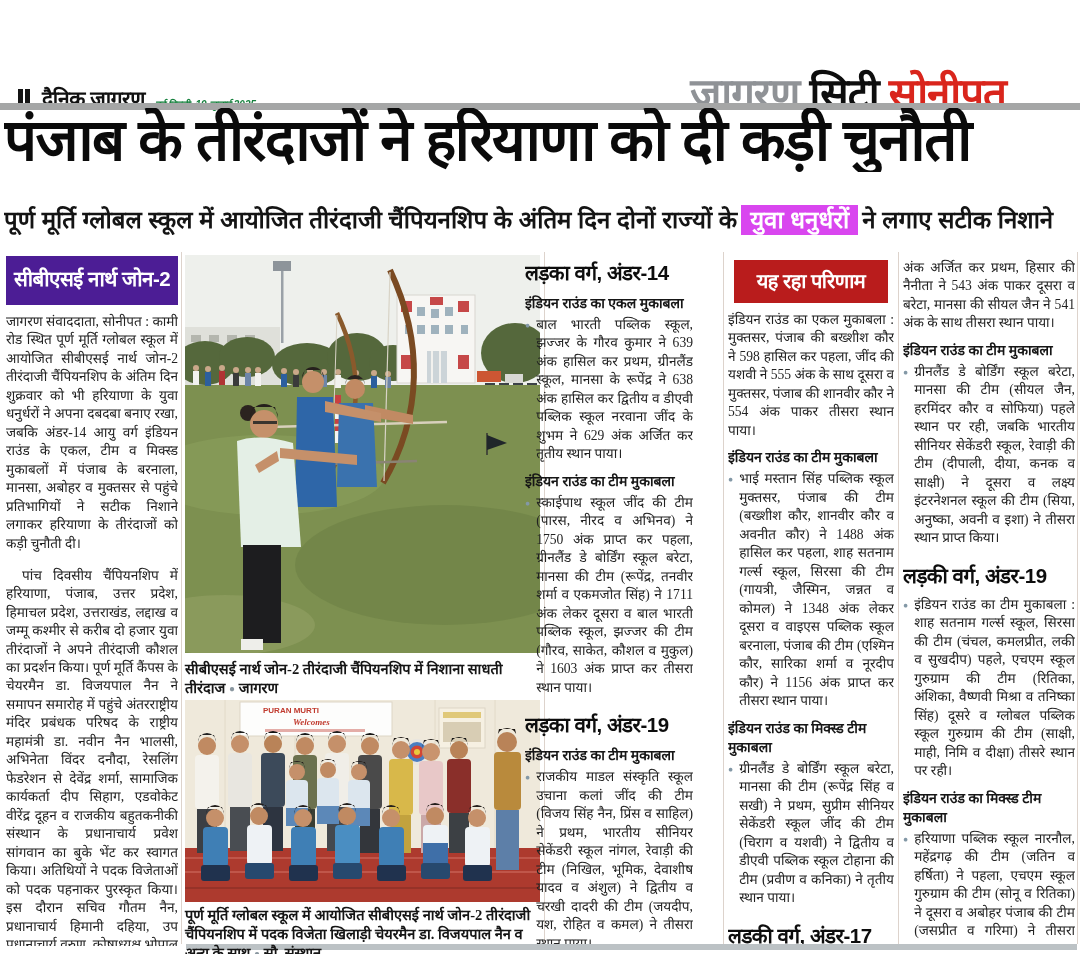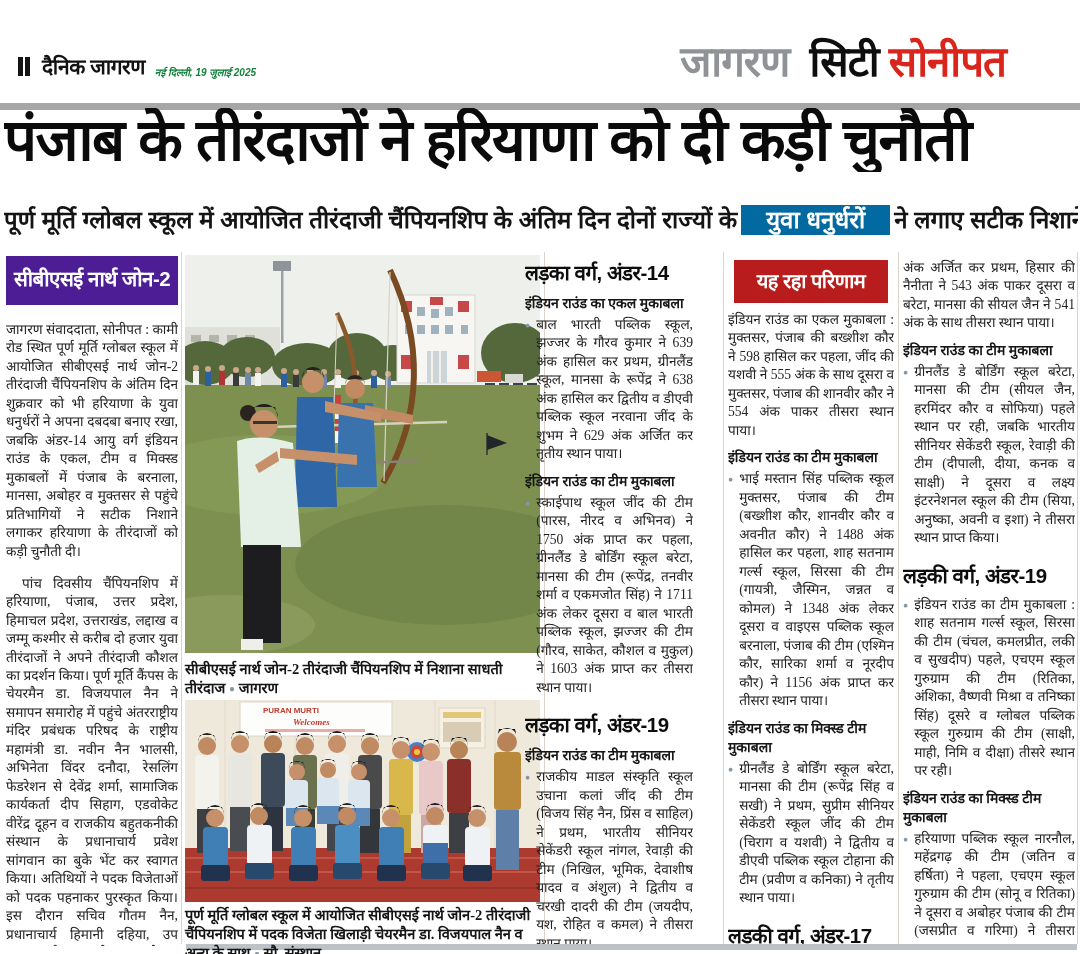--- a/index.html
+++ b/index.html
@@ -7,7 +7,7 @@
         font-family:"Liberation Serif","DejaVu Serif",serif;color:#1c1c1c;}
 
   
-  .masthead{position:absolute;left:18px;right:14px;top:36px;height:48px;}
+  .masthead{position:absolute;left:18px;right:14px;top:68px;height:48px;}
   .mast-left{position:absolute;left:0;bottom:4px;display:flex;align-items:flex-end;gap:10px;}
   .bars i{display:inline-block;width:4.5px;height:19px;background:#141414;margin-right:2.5px;}
   .paper-name{font-family:"Liberation Sans",sans-serif;font-weight:900;font-size:21px;color:#111;letter-spacing:-0.5px;}

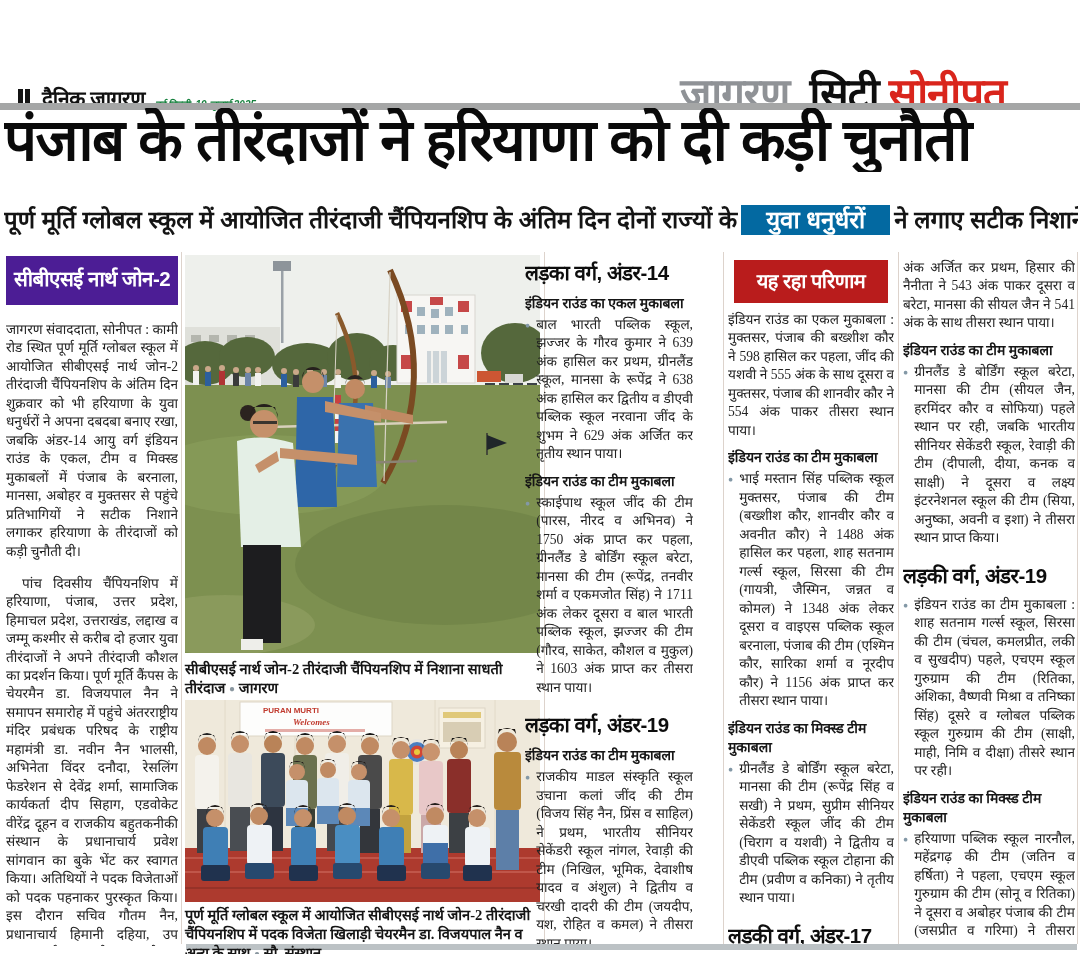--- a/index.html
+++ b/index.html
@@ -15,7 +15,7 @@
   .mast-right{position:absolute;right:60px;bottom:-4px;font-family:"Liberation Sans",sans-serif;
               font-weight:900;font-size:42px;letter-spacing:-1px;white-space:nowrap;}
   .mast-right .g{color:#8f9296;}
-  .mast-right .b{color:#0e0e0e;margin-left:20px;}
+  .mast-right .b{color:#0e0e0e;margin-left:10px;}
   .mast-right .r{color:#d9251c;margin-left:10px;}
   .top-rule{position:absolute;left:0;right:0;top:103px;height:7px;background:#a5a6a6;}
 

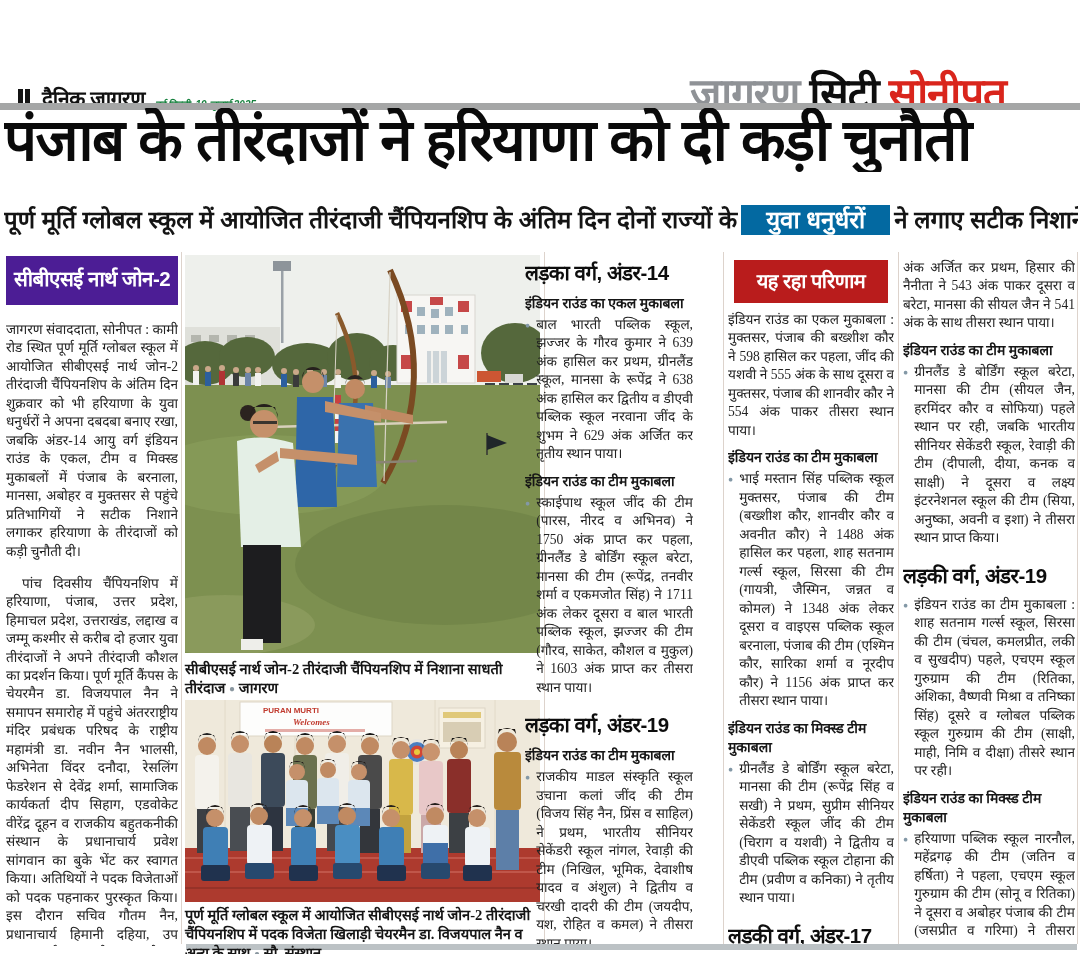--- a/index.html
+++ b/index.html
@@ -26,7 +26,7 @@
   .subheadline{position:absolute;left:4px;top:202px;width:1074px;
                font-family:"Liberation Sans",sans-serif;font-weight:700;font-size:24px;
                color:#141414;white-space:nowrap;overflow:hidden;}
-  .subheadline .hl{background:#0369a1;color:#ffffff;padding:1px 25px 3px;margin:0 4px;}
+  .subheadline .hl{background:#d946ef;color:#ffffff;padding:1px 9px 3px;margin:0 4px;}
 
   
   .vsep{position:absolute;top:252px;bottom:10px;width:1px;background:#ddd3cc;}

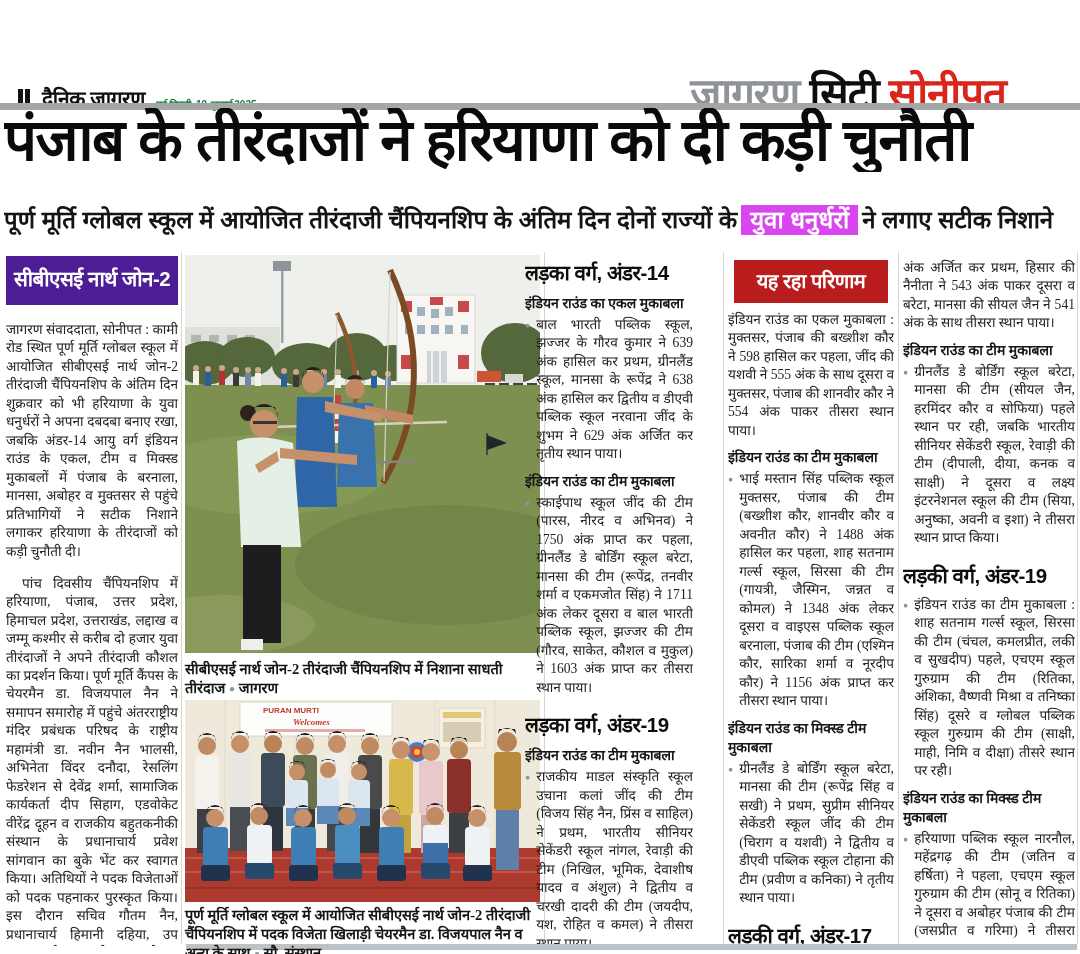--- a/index.html
+++ b/index.html
@@ -36,7 +36,7 @@
   .col1{position:absolute;left:6px;top:256px;width:172px;height:690px;overflow:hidden;}
   .kicker{background:#4c1d95;color:#fff;text-align:center;font-family:"Liberation Sans",sans-serif;
           font-weight:800;font-size:20.5px;line-height:1.4;padding:9px 4px 11px;letter-spacing:-0.5px;}
-  .body-text{font-size:13.6px;line-height:1.36;text-align:justify;margin-top:16px;color:#222;}
+  .body-text{font-size:13.6px;line-height:1.36;text-align:justify;margin-top:8px;color:#222;}
   .body-text + .body-text{text-indent:16px;margin-top:2px;}
 
   

